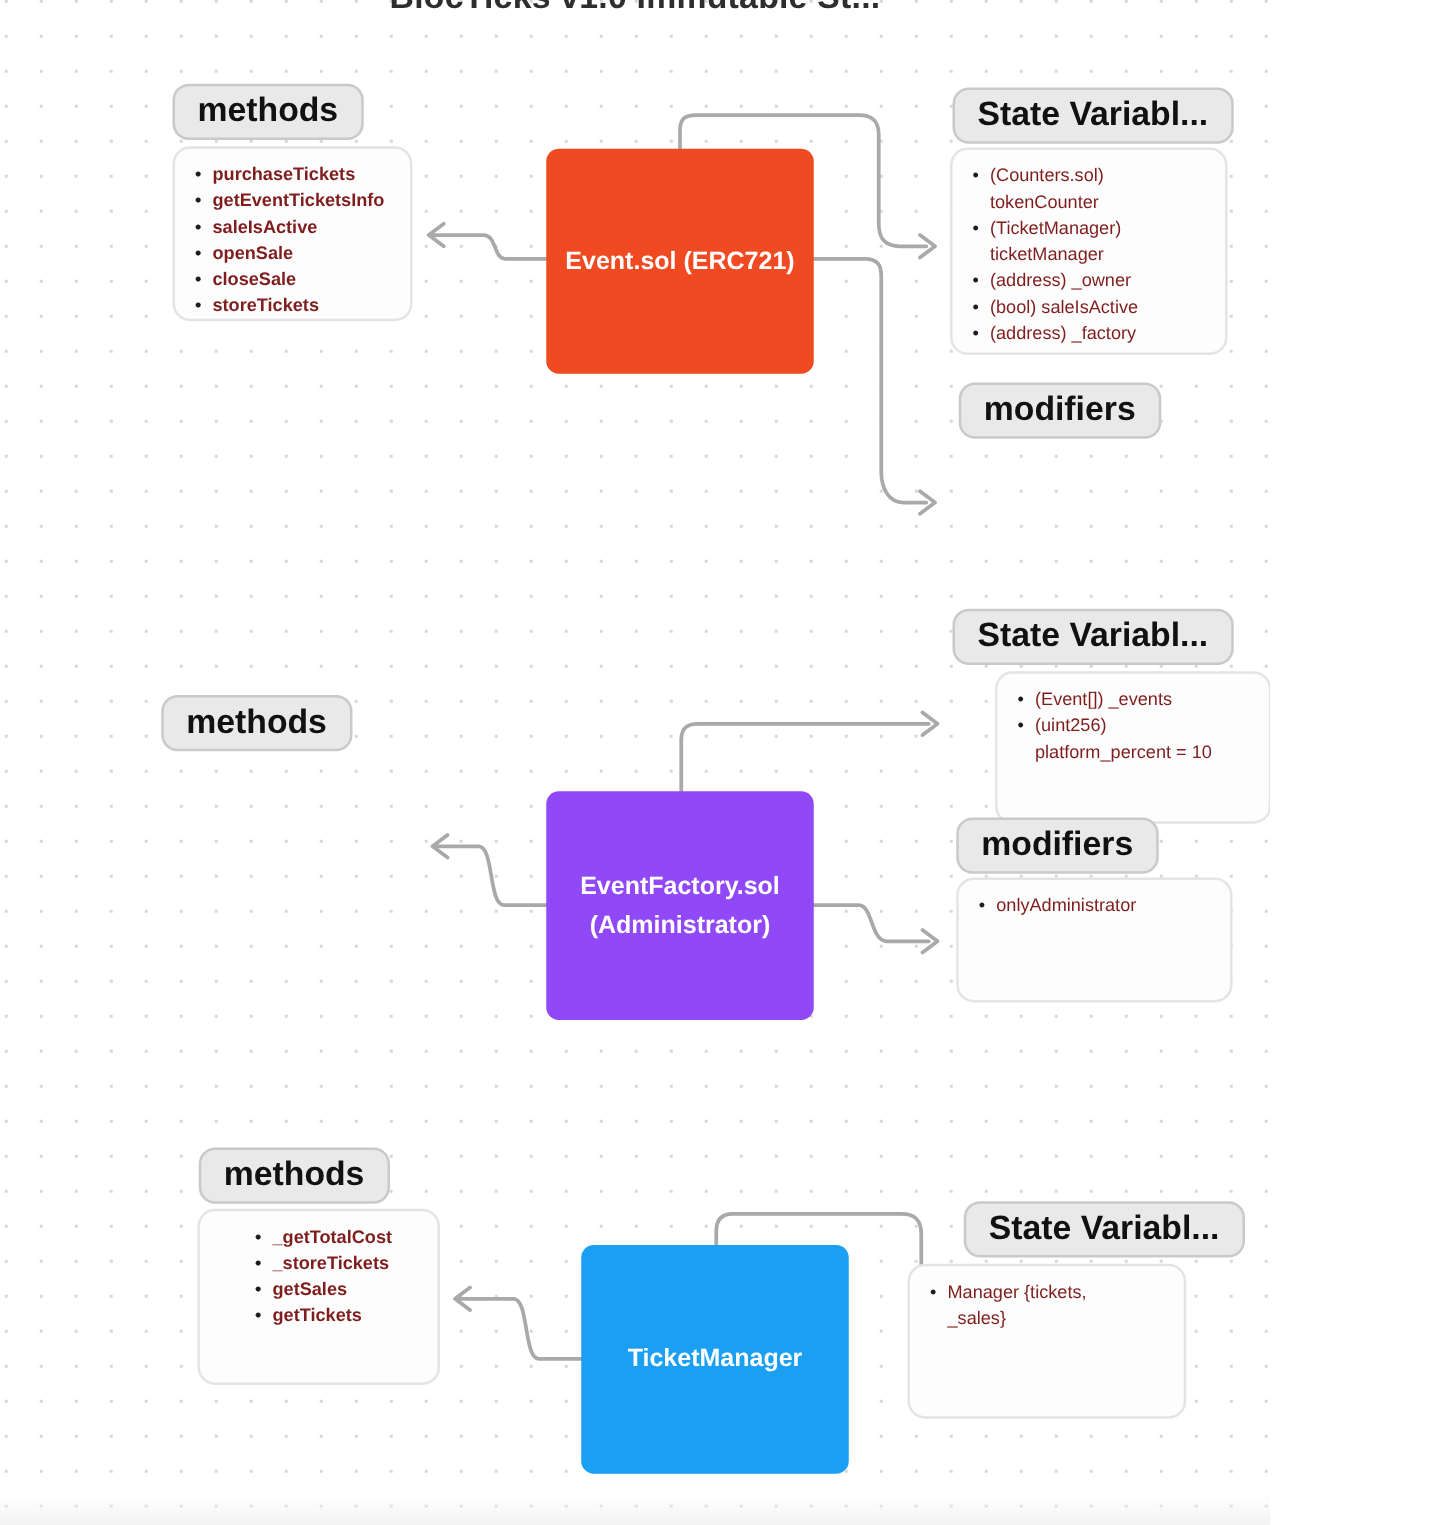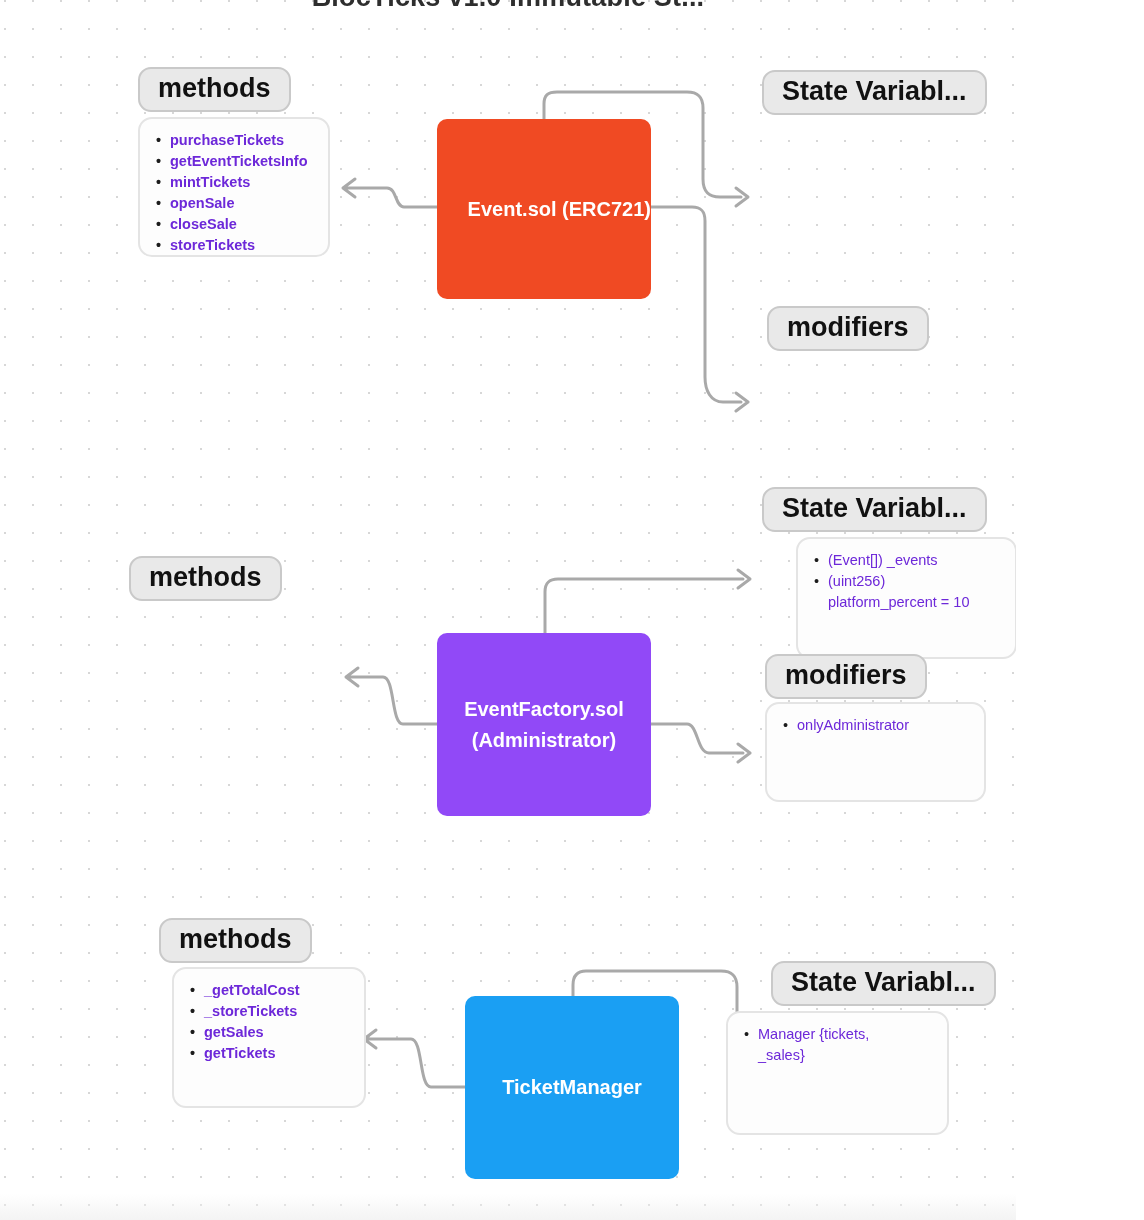--- a/index.html
+++ b/index.html
@@ -28,7 +28,7 @@
   .panel ul { margin:0; padding:11px 8px 8px 15px; list-style:none; }
   .panel li {
     position:relative; padding-left:15px; font-size:14.5px; line-height:21px;
-    color:#6d28d9; white-space:pre-line;
+    color:#7f1d1d; white-space:pre-line;
   }
   .panel li::before { content:"\2022"; position:absolute; left:1px; top:0; color:#1c1c1c; }
   .methods li { font-weight:700; }

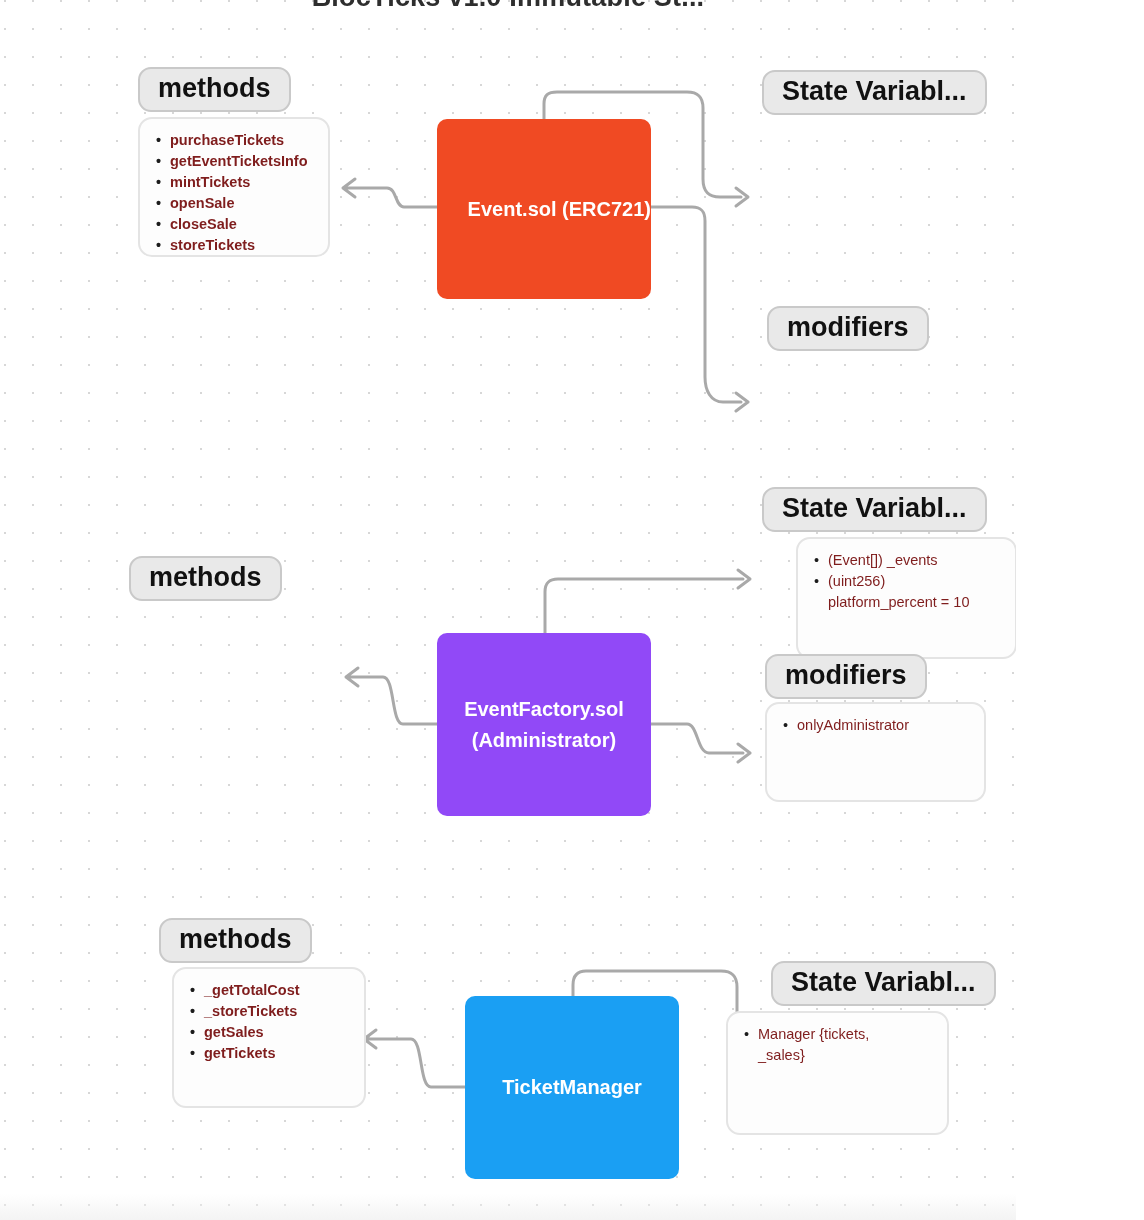--- a/index.html
+++ b/index.html
@@ -86,6 +86,17 @@
     <span>State Variabl...</span>
   </div>
 
+  <div class="panel" style="left:760px; top:118px; width:222px; height:166px;">
+    <ul>
+      <li>(Counters.sol)
+tokenCounter</li>
+      <li>(TicketManager)
+ticketManager</li>
+      <li>(address) _owner</li>
+      <li>(bool) saleIsActive</li>
+      <li>(address) _factory</li>
+    </ul>
+  </div>
 
   <div class="pill" style="left:767px; top:306px;">
     <span>modifiers</span>

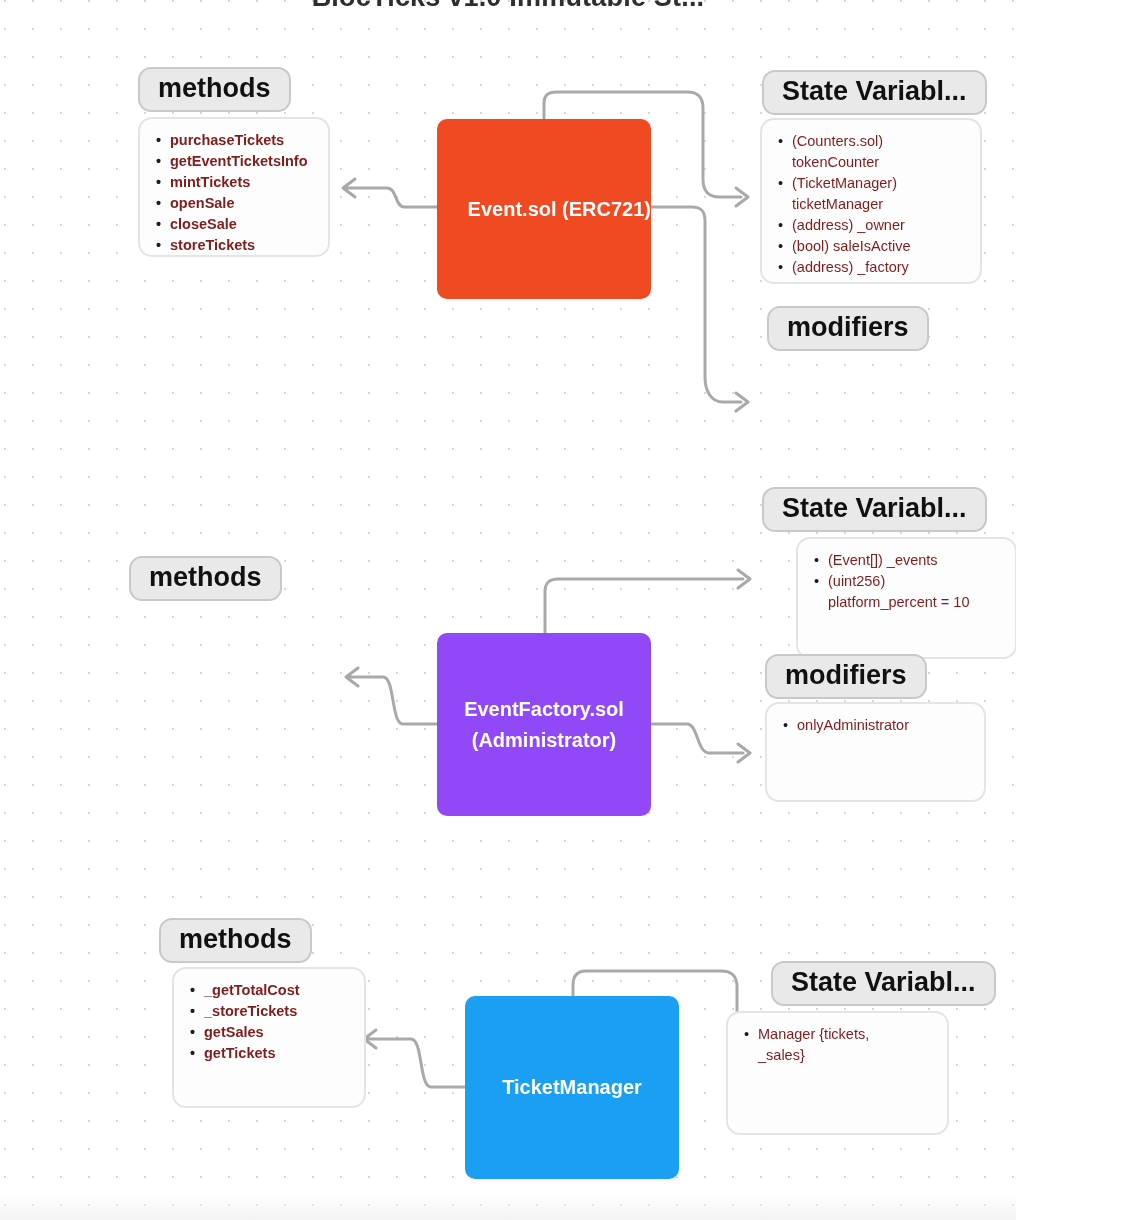--- a/index.html
+++ b/index.html
@@ -71,7 +71,7 @@
     <ul>
       <li>purchaseTickets</li>
       <li>getEventTicketsInfo</li>
-      <li>mintTickets</li>
+      <li>saleIsActive</li>
       <li>openSale</li>
       <li>closeSale</li>
       <li>storeTickets</li>

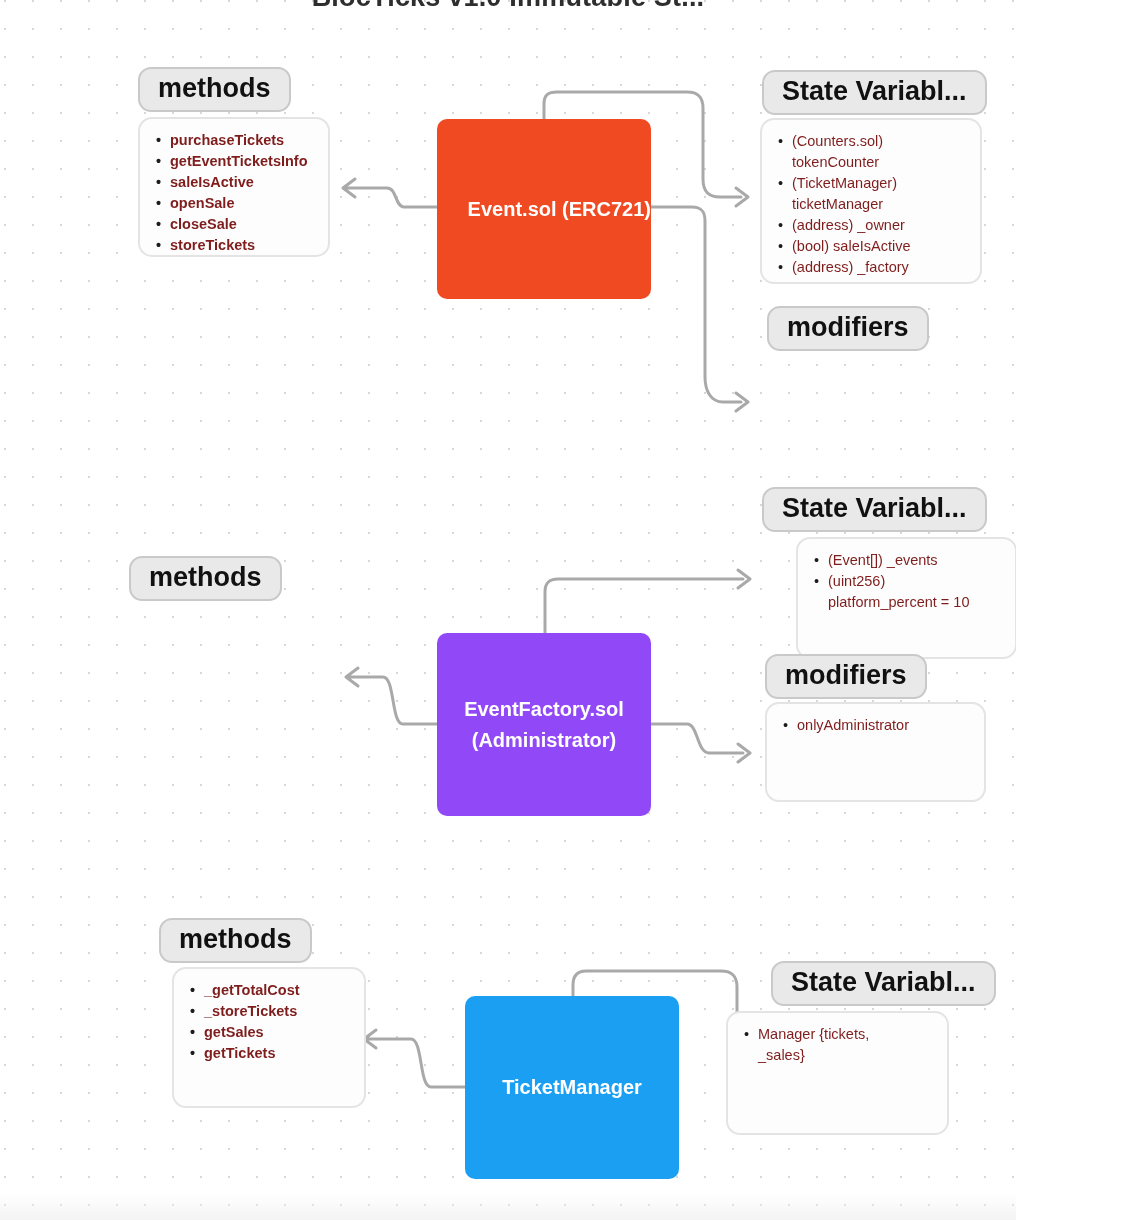--- a/index.html
+++ b/index.html
@@ -78,7 +78,7 @@
     </ul>
   </div>
 
-  <div class="node" style="left: 437px; top: 119px; width: 214px; height: 180px; background: rgb(240, 74, 35); align-items: flex-end;">
+  <div class="node" style="left: 437px; top: 119px; width: 214px; height: 180px; background: rgb(240, 74, 35);">
     <span>Event.sol (ERC721)</span>
   </div>
 

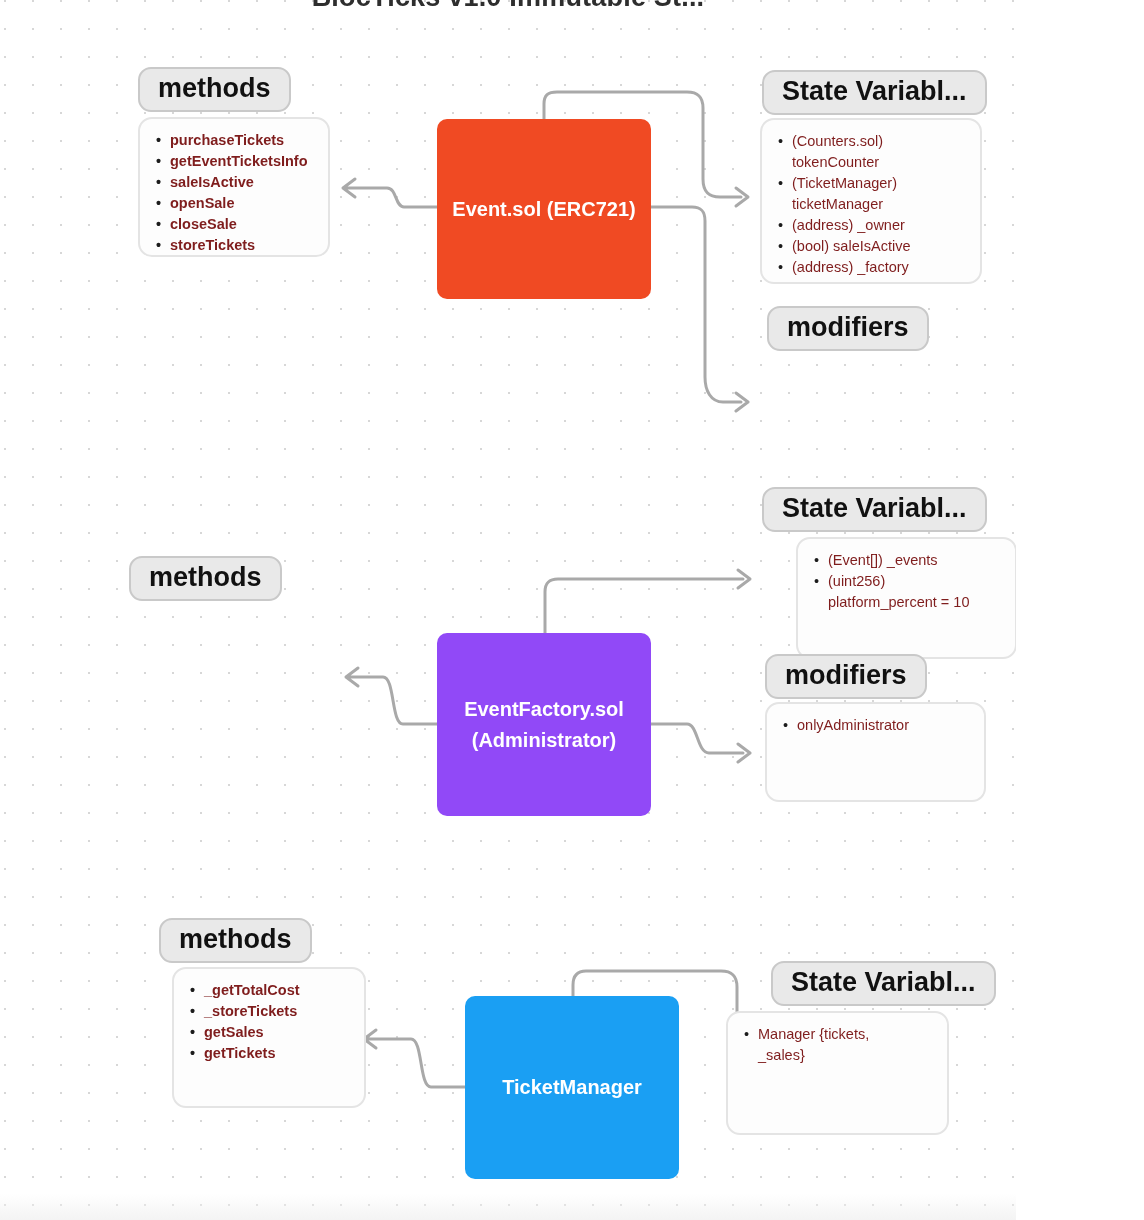--- a/index.html
+++ b/index.html
@@ -139,7 +139,7 @@
     <span>methods</span>
   </div>
 
-  <div class="panel methods" style="left:172px; top:967px; width:194px; height:141px;">
+  <div class="panel methods" style="left:158px; top:967px; width:194px; height:141px;padding-left:28px;">
     <ul>
       <li>_getTotalCost</li>
       <li>_storeTickets</li>

